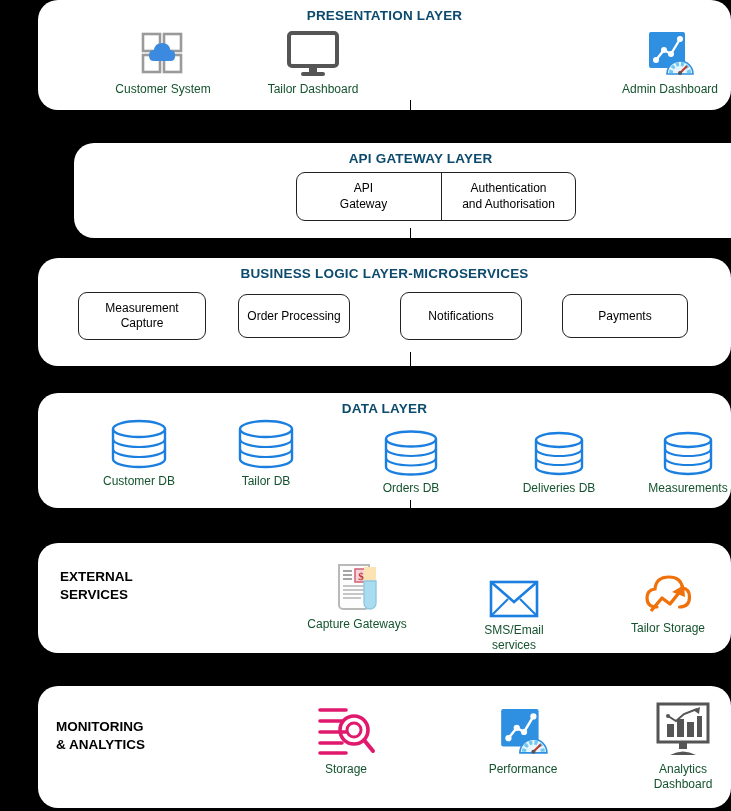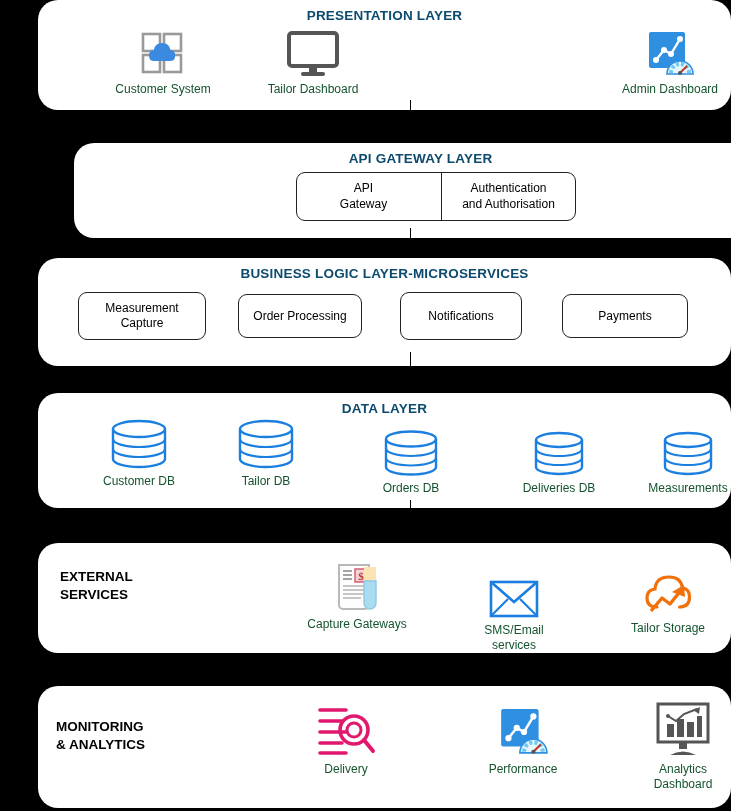--- a/index.html
+++ b/index.html
@@ -182,7 +182,7 @@
 
     <div class="subbox" style="left:40px; top:34px; width:128px; height:48px;">Measurement
 Capture</div>
-    <div class="subbox" style="left:200px; top:36px; width:124px; height:44px;">Order Processing</div>
+    <div class="subbox" style="left:200px; top:36px; width:112px; height:44px;">Order Processing</div>
     <div class="subbox" style="left:362px; top:34px; width:122px; height:48px;">Notifications</div>
     <div class="subbox" style="left:524px; top:36px; width:126px; height:44px;">Payments</div>
   </div>

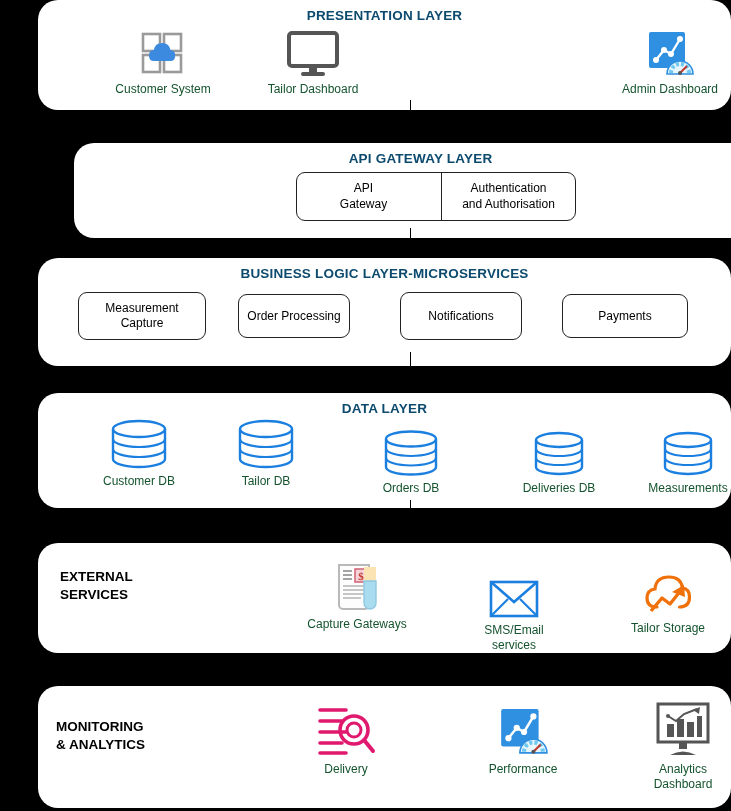--- a/index.html
+++ b/index.html
@@ -321,7 +321,7 @@
           <line x1="48" y1="38" x2="57" y2="49" stroke="#e0196e" stroke-width="4" stroke-linecap="round"></line>
         </svg>
       </div>
-      <div class="cap">Delivery</div>
+      <div class="cap">Storage</div>
     </div>
 
     <div class="node" style="left:425px; top:16px; width:120px;">

